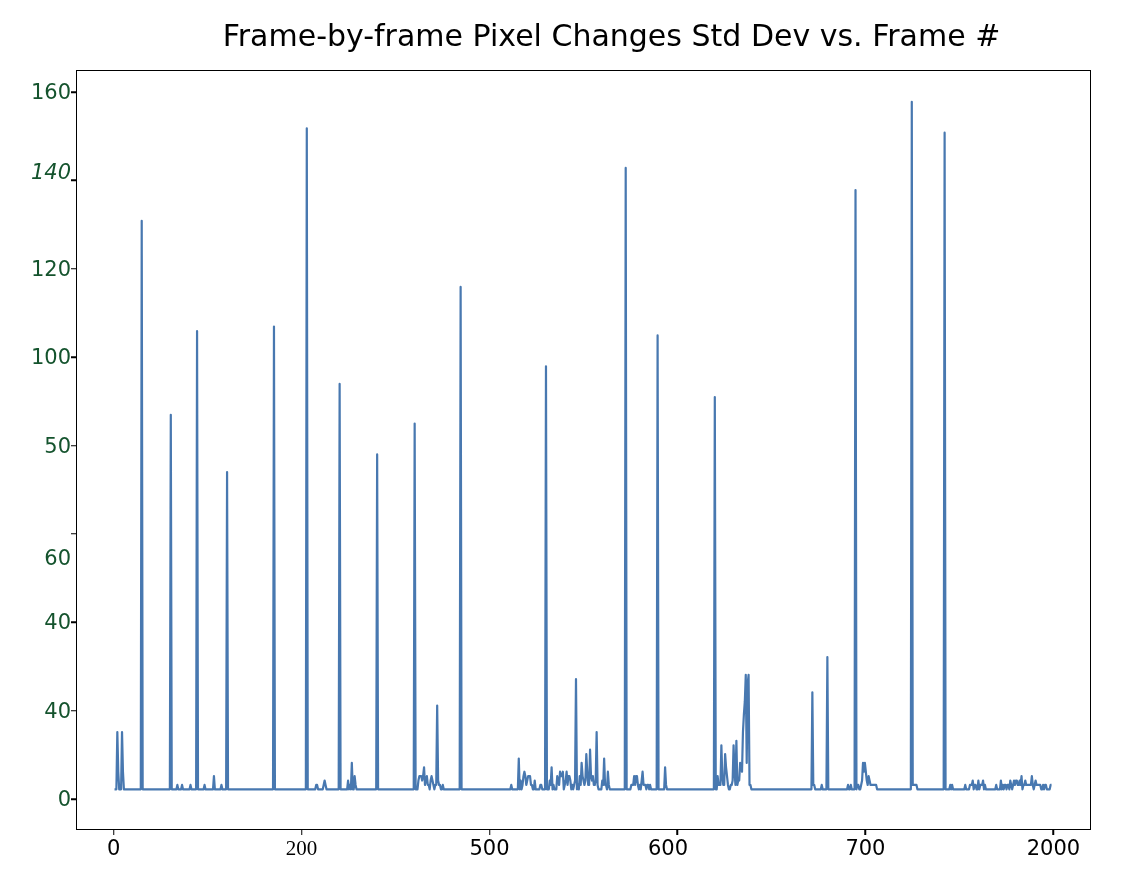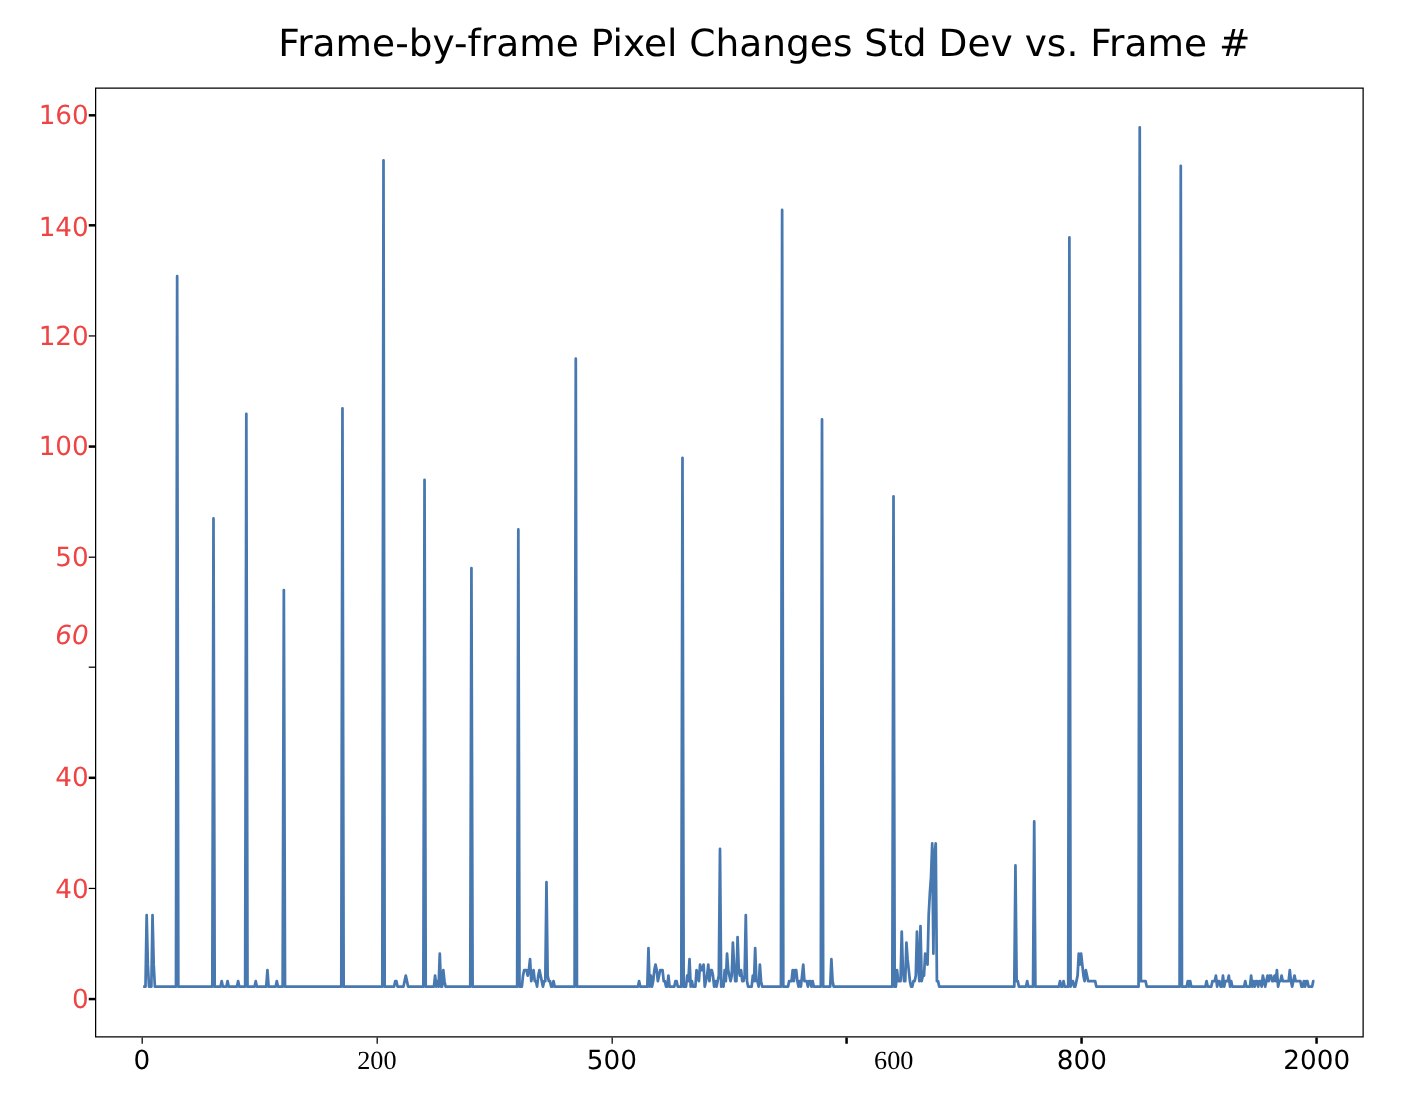--- a/index.html
+++ b/index.html
@@ -46,7 +46,7 @@
     text-align: right;
     transform: translateY(-50%);
     font-size: 21px;
-    color: #ef4444;
+    color: #14532d;
   }
   .tick-x {
     position: absolute;

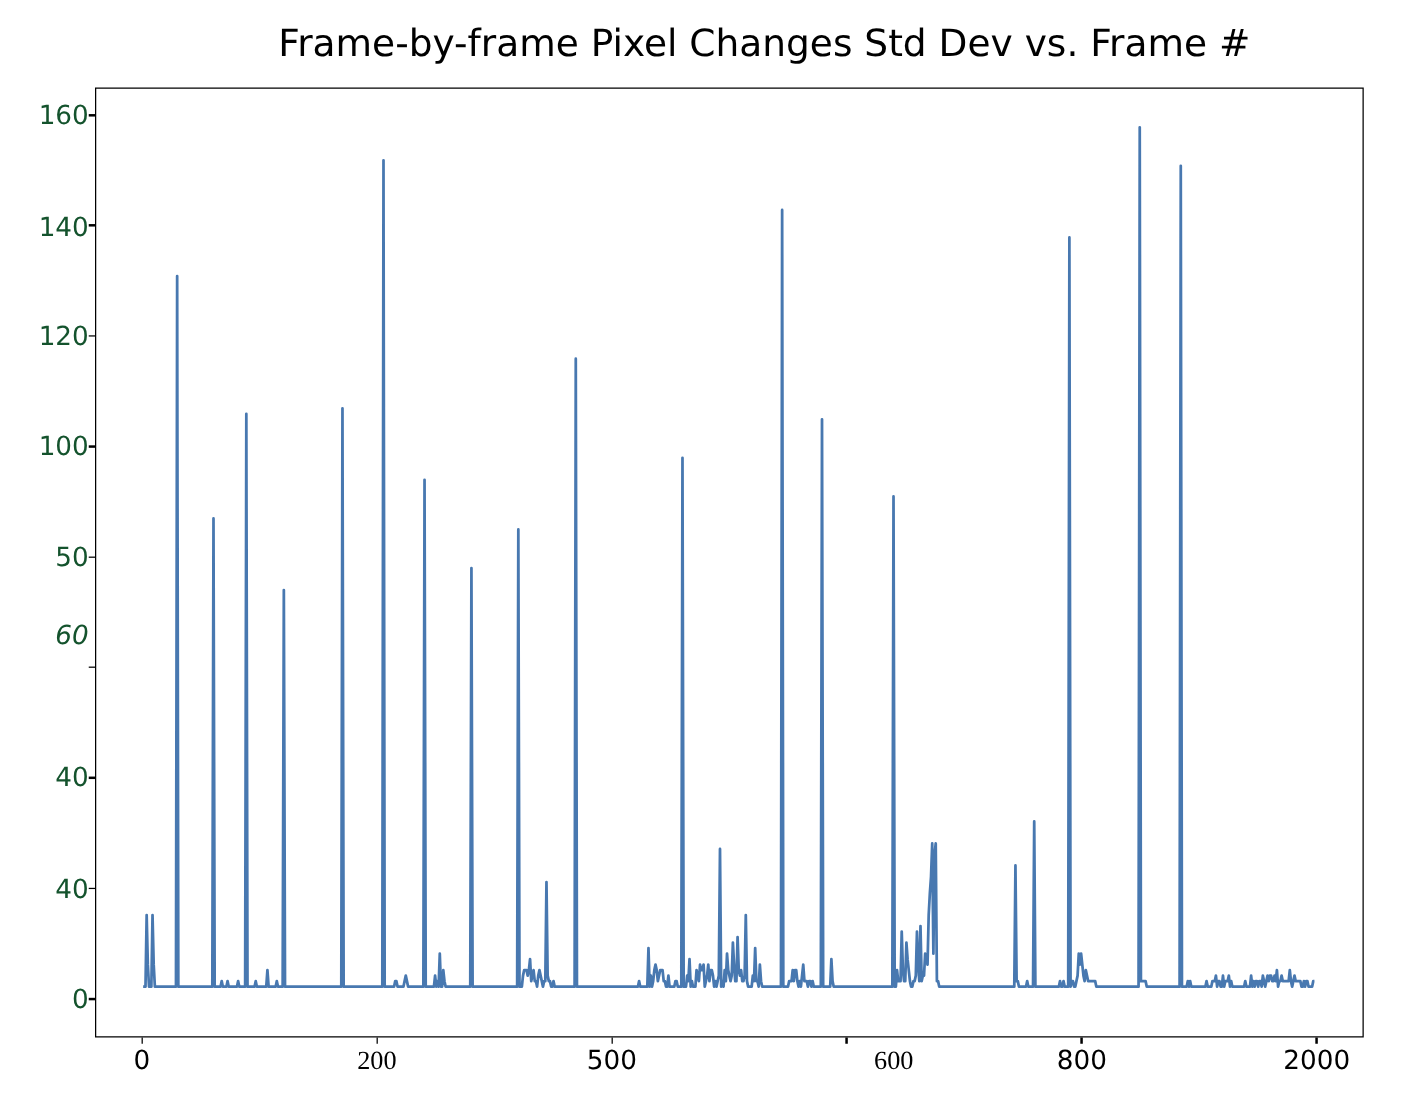--- a/index.html
+++ b/index.html
@@ -99,7 +99,7 @@
     <div class="tick-mark-y" style="top: 357.209px;"></div>
     <div class="tick-y" style="top: 268.837px;">120</div>
     <div class="tick-mark-y" style="top: 268.837px;"></div>
-    <div class="tick-y" style="top: 182px;">140</div>
+    <div class="tick-y" style="top: 172px; font-style: italic;">140</div>
     <div class="tick-mark-y" style="top: 180.465px;"></div>
     <div class="tick-y" style="top: 92.093px;">160</div>
     <div class="tick-mark-y" style="top: 92.093px;"></div>

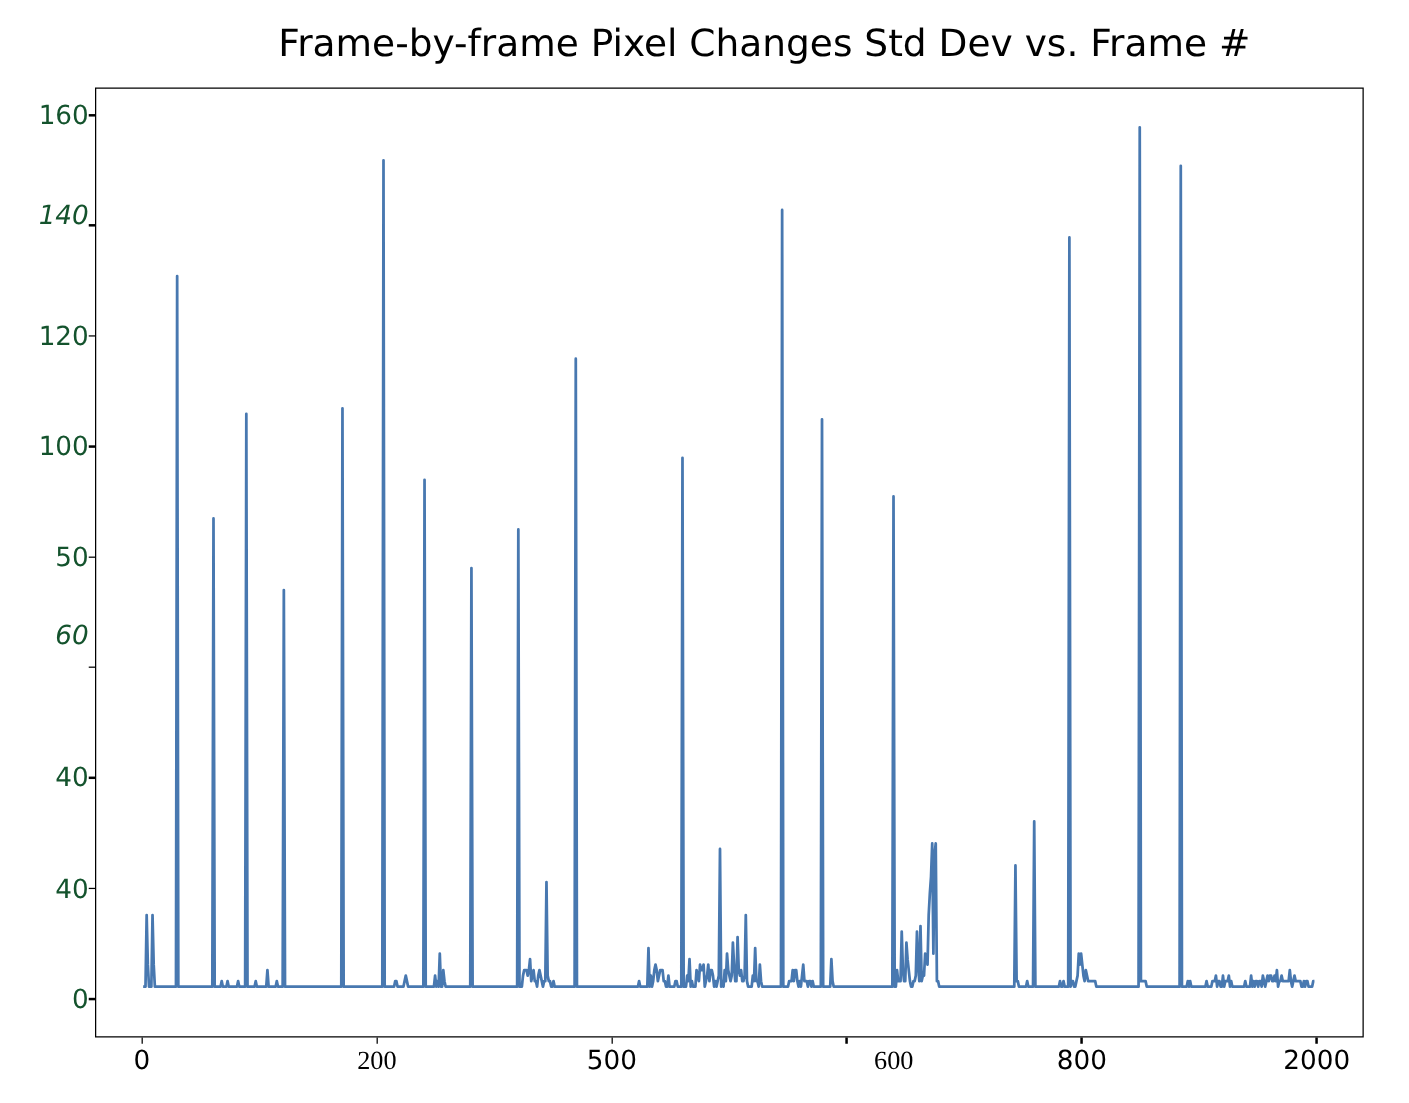--- a/index.html
+++ b/index.html
@@ -91,7 +91,7 @@
     <div class="tick-mark-y" style="top: 710.698px;"></div>
     <div class="tick-y" style="top: 622.326px;">40</div>
     <div class="tick-mark-y" style="top: 622.326px;"></div>
-    <div class="tick-y" style="top: 508px; font-style: italic;">60</div>
+    <div class="tick-y" style="top: 558px;">60</div>
     <div class="tick-mark-y" style="top: 533.953px;"></div>
     <div class="tick-y" style="top: 445.581px;">50</div>
     <div class="tick-mark-y" style="top: 445.581px;"></div>

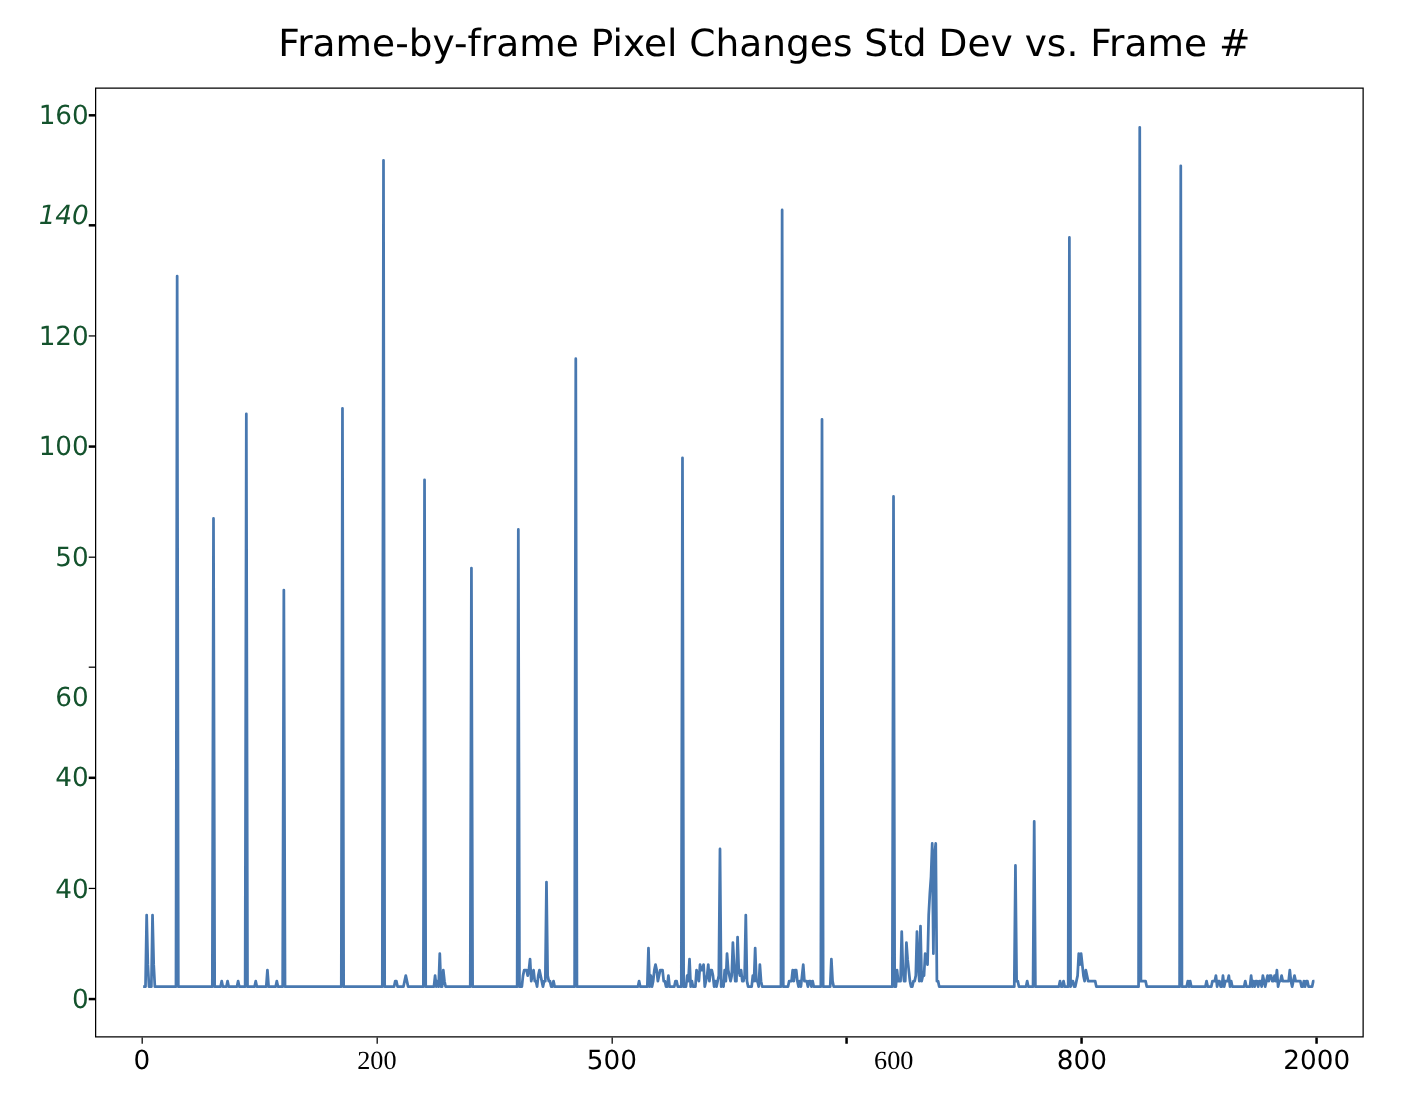--- a/index.html
+++ b/index.html
@@ -109,7 +109,7 @@
     <div class="tick-mark-x" style="left: 301.556px;"></div>
     <div class="tick-x" style="left: 489.519px;">500</div>
     <div class="tick-mark-x" style="left: 489.519px;"></div>
-    <div class="tick-x" style="left: 715px; font-family: Liberation Serif, serif;">600</div>
+    <div class="tick-x" style="left: 668px;">600</div>
     <div class="tick-mark-x" style="left: 677.481px;"></div>
     <div class="tick-x" style="left: 865.444px;">800</div>
     <div class="tick-mark-x" style="left: 865.444px;"></div>

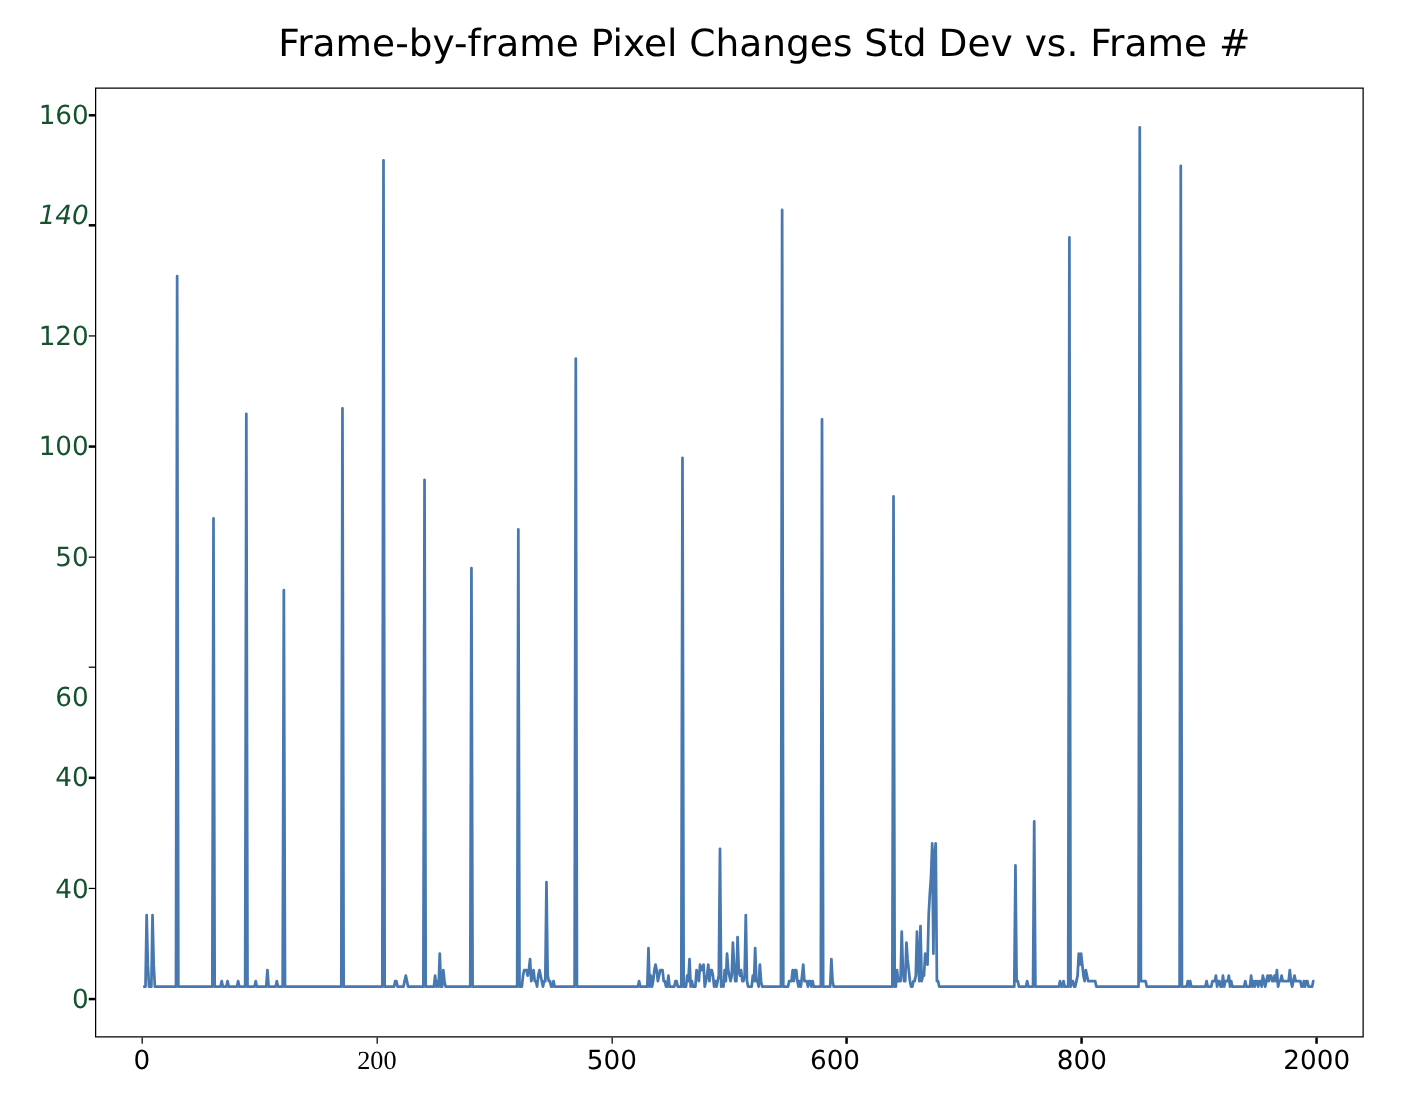--- a/index.html
+++ b/index.html
@@ -111,7 +111,7 @@
     <div class="tick-mark-x" style="left: 489.519px;"></div>
     <div class="tick-x" style="left: 668px;">600</div>
     <div class="tick-mark-x" style="left: 677.481px;"></div>
-    <div class="tick-x" style="left: 865.444px;">800</div>
+    <div class="tick-x" style="left: 865.444px;">700</div>
     <div class="tick-mark-x" style="left: 865.444px;"></div>
     <div class="tick-x" style="left: 1053.41px;">2000</div>
     <div class="tick-mark-x" style="left: 1053.41px;"></div>

